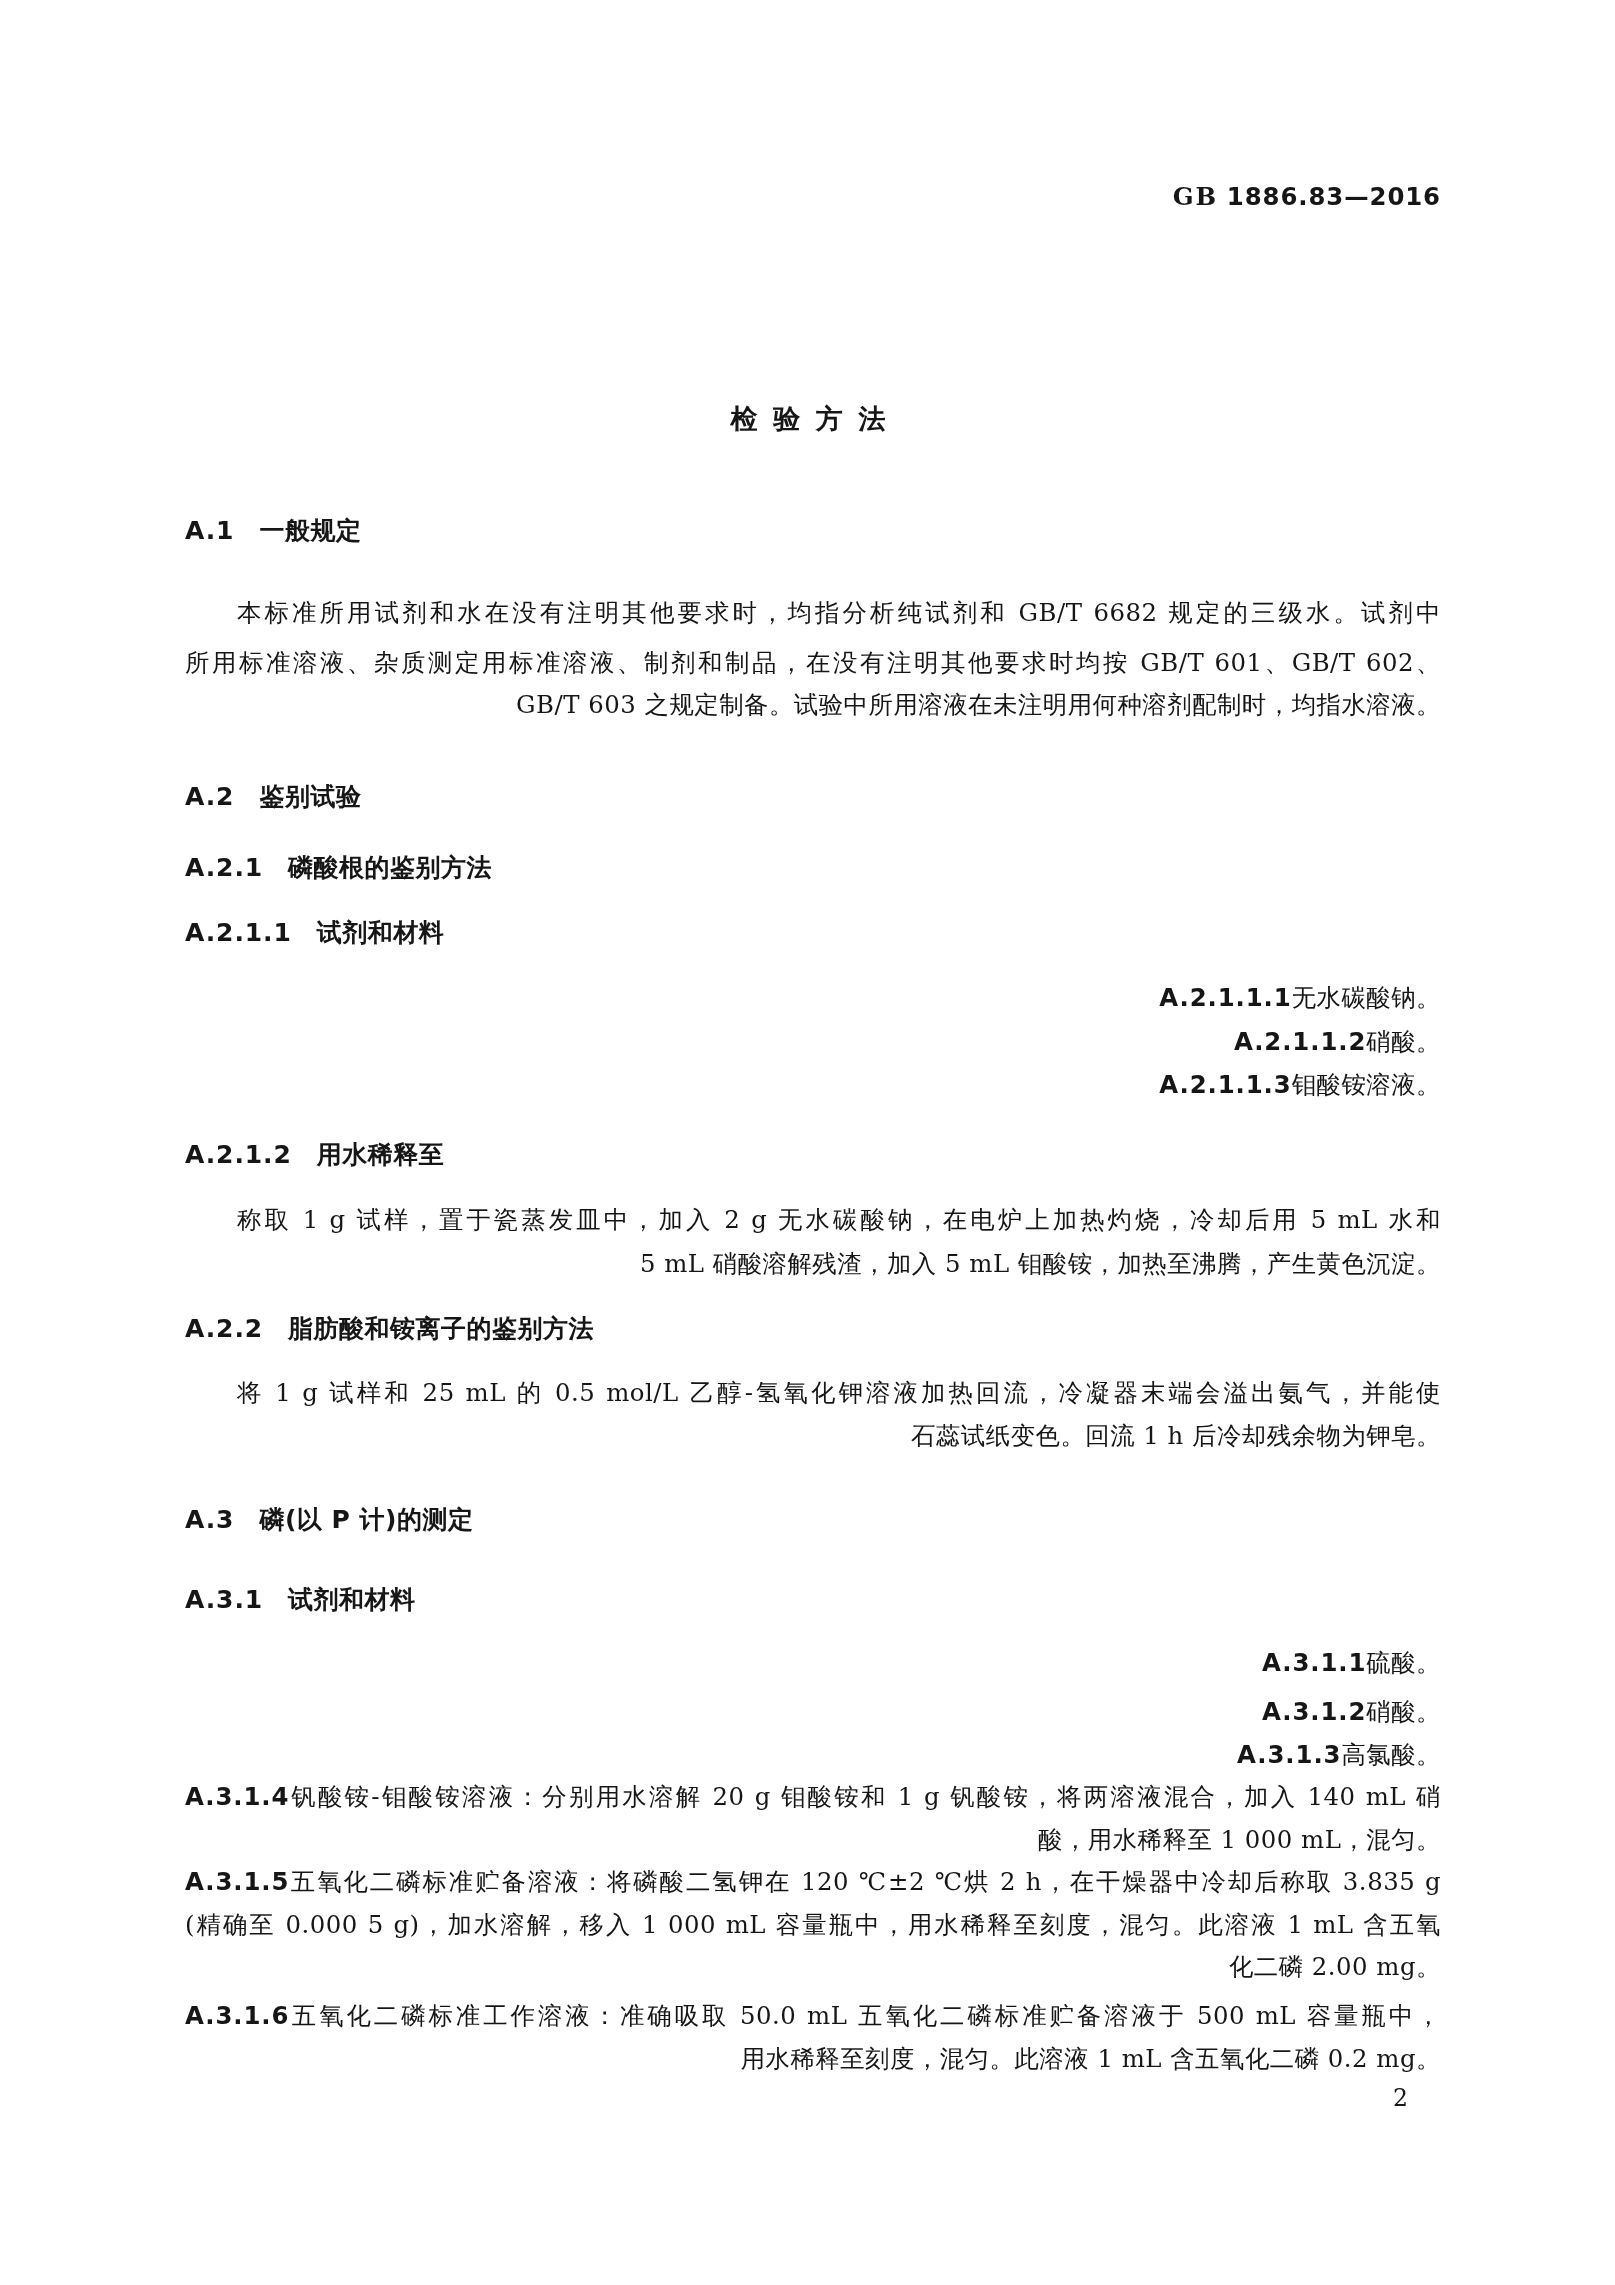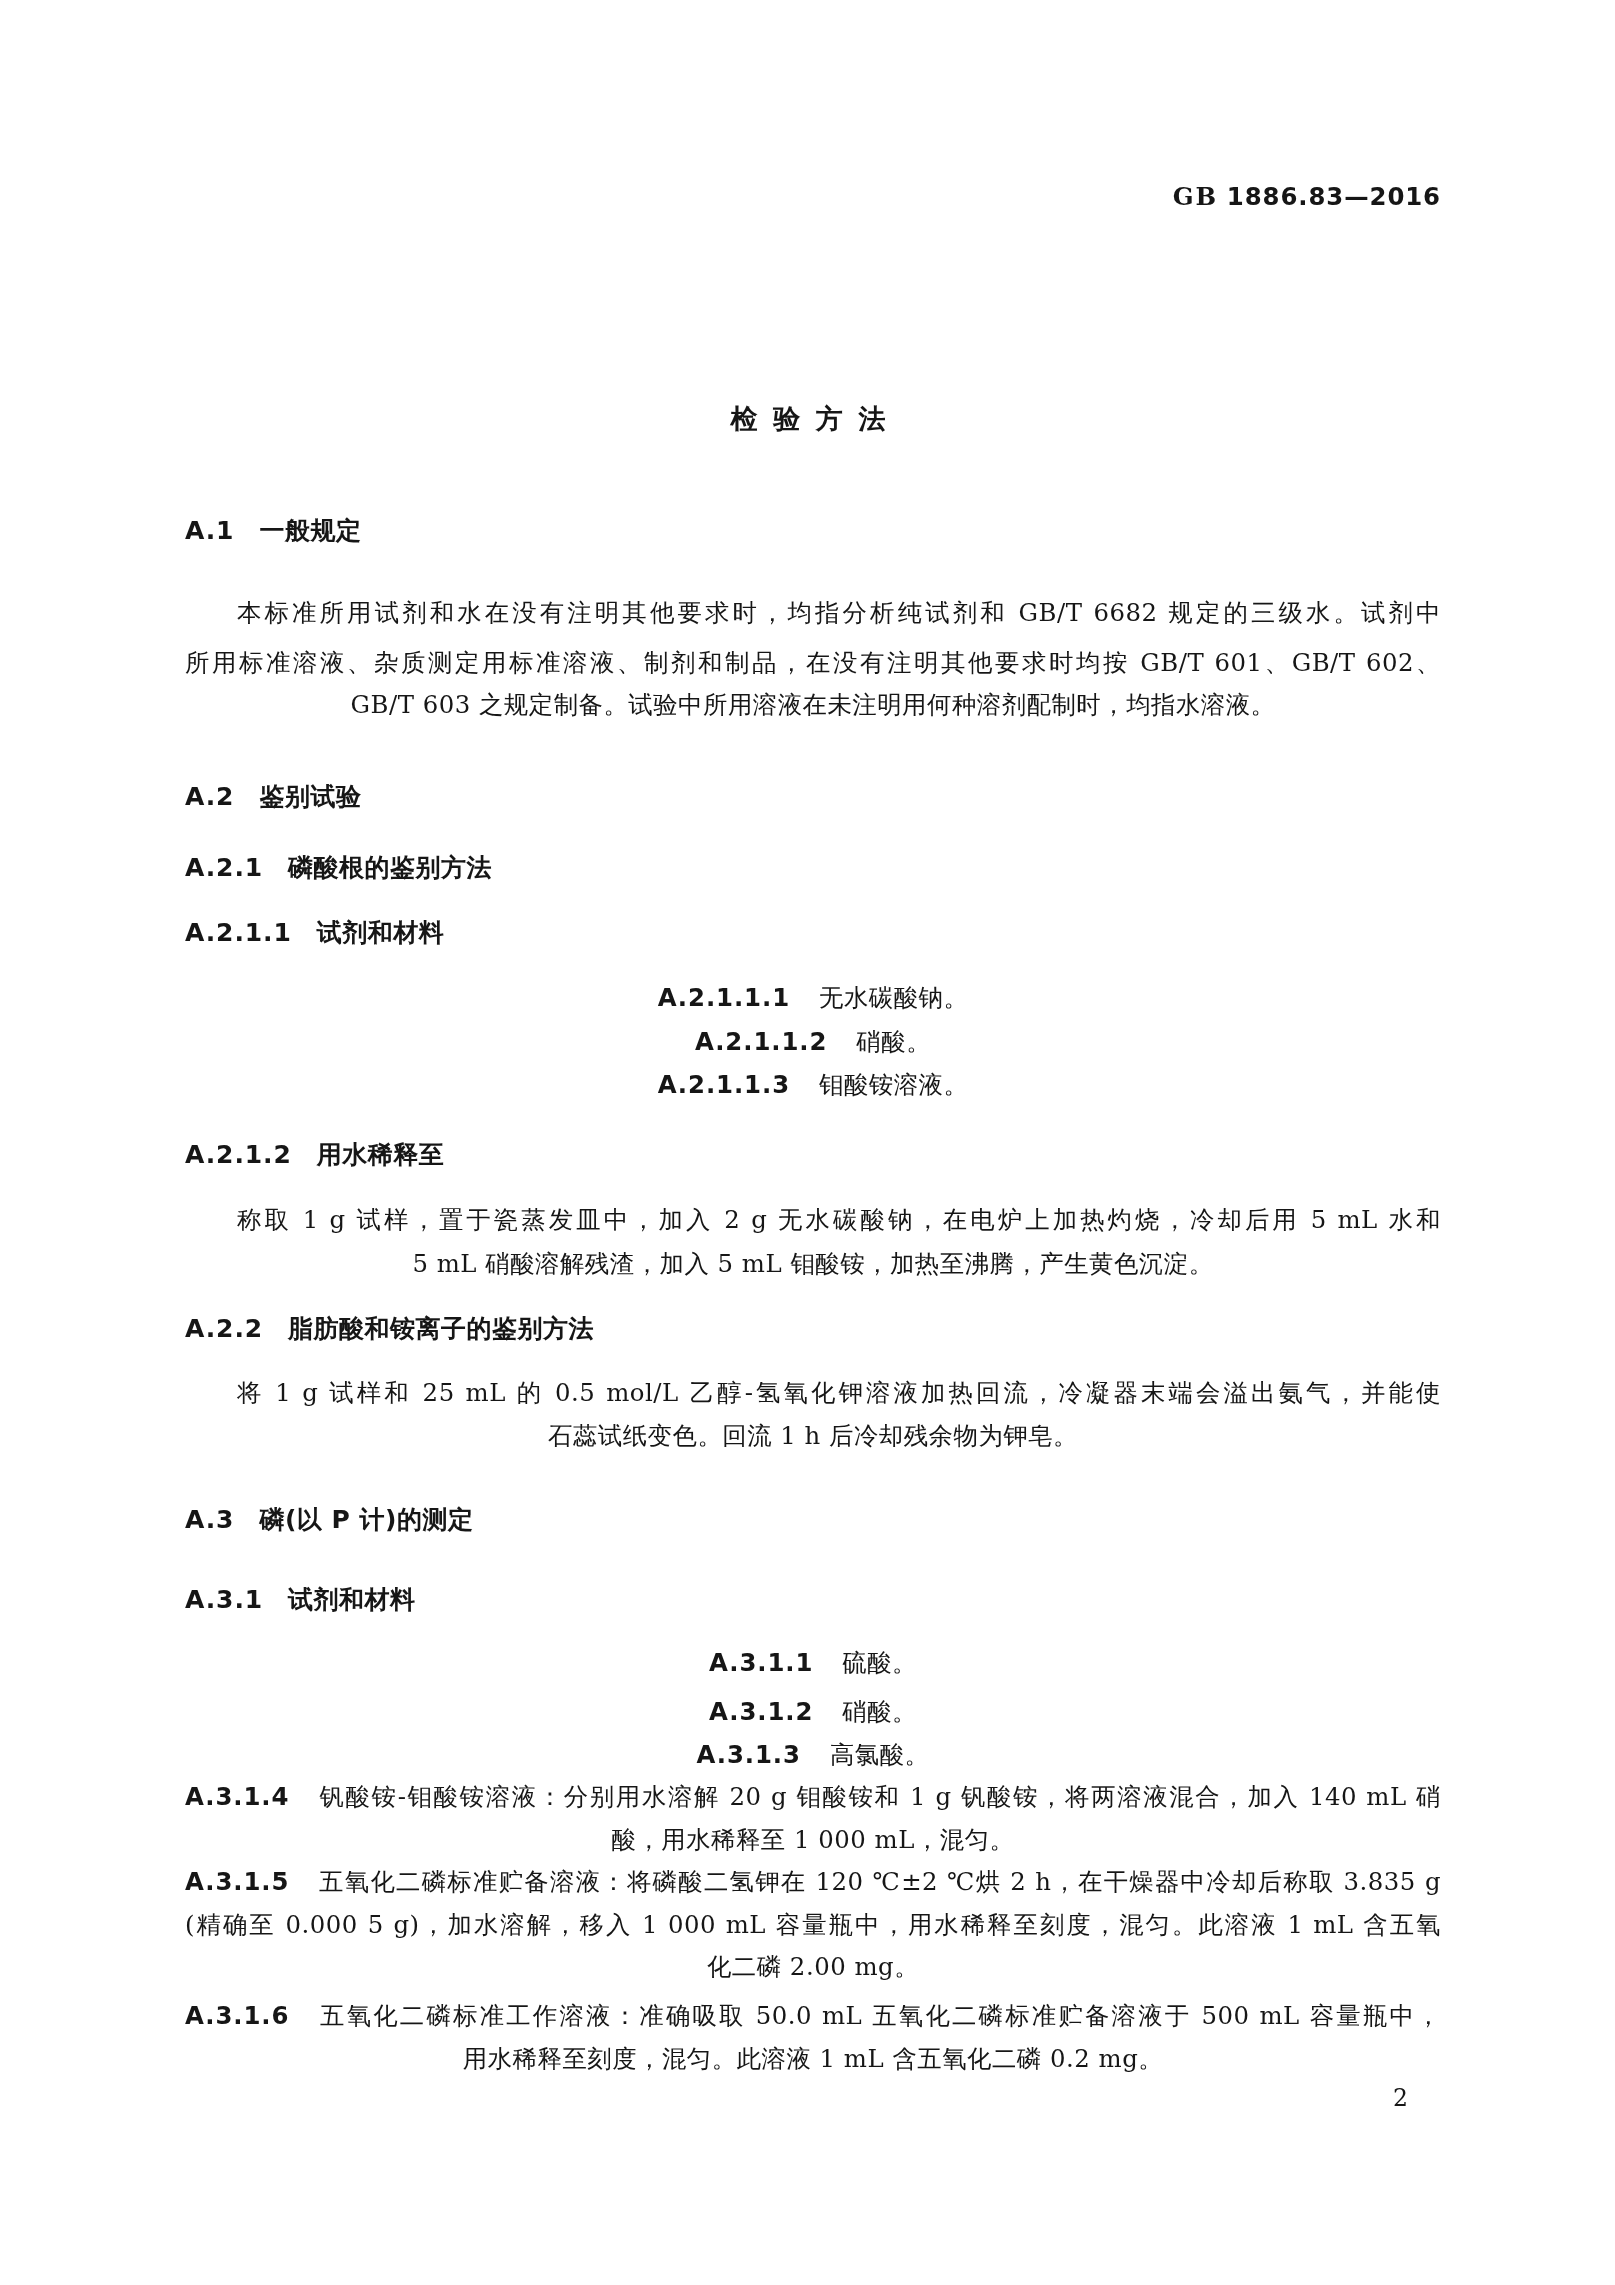--- a/index.html
+++ b/index.html
@@ -22,7 +22,7 @@
     letter-spacing: 0.5px;
   }
   .full  { text-align: justify; text-align-last: justify; }
-  .end   { text-align: center; }
+  .end   { text-align: right; }
   .indent { padding-left: 52px; box-sizing: border-box; }
   .heading {
     font-family: "DejaVu Sans", "Liberation Sans", sans-serif;

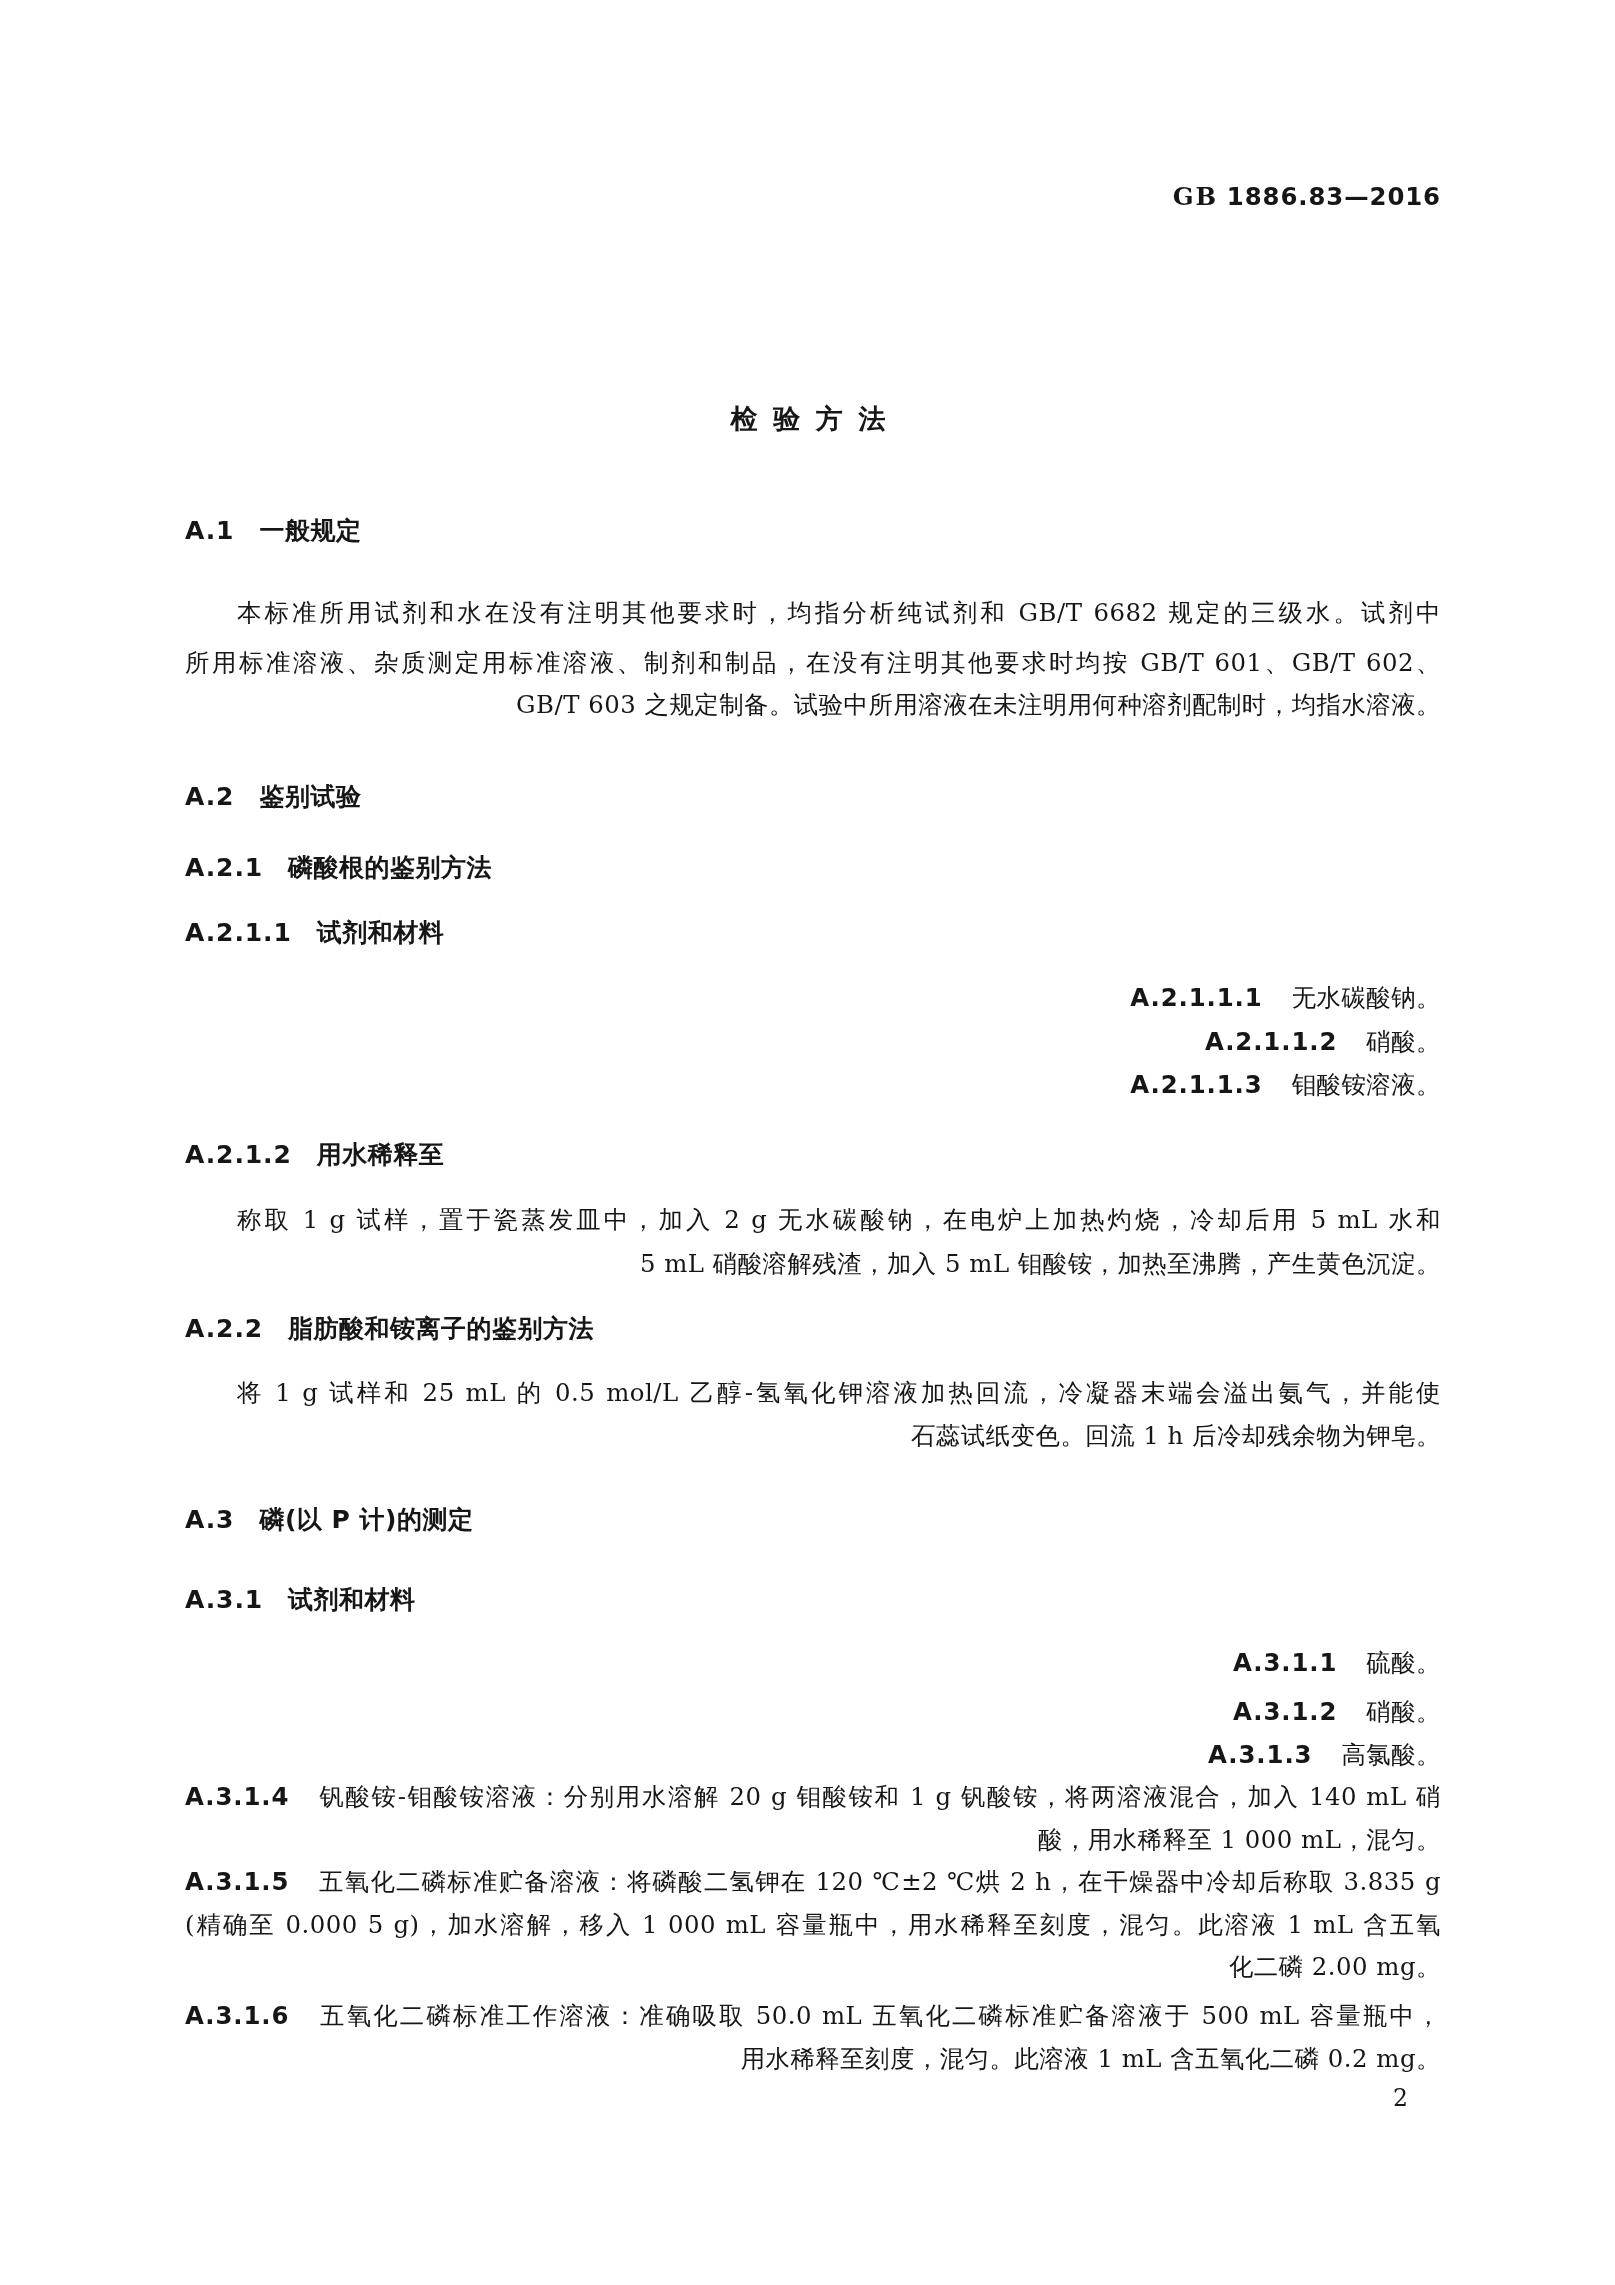--- a/index.html
+++ b/index.html
@@ -33,7 +33,6 @@
   .item-num {
     font-family: "DejaVu Sans", "Liberation Sans", sans-serif;
     font-weight: bold;
-    margin-right: 29px;
     letter-spacing: 0.9px;
     font-size: 24.4px;
   }

